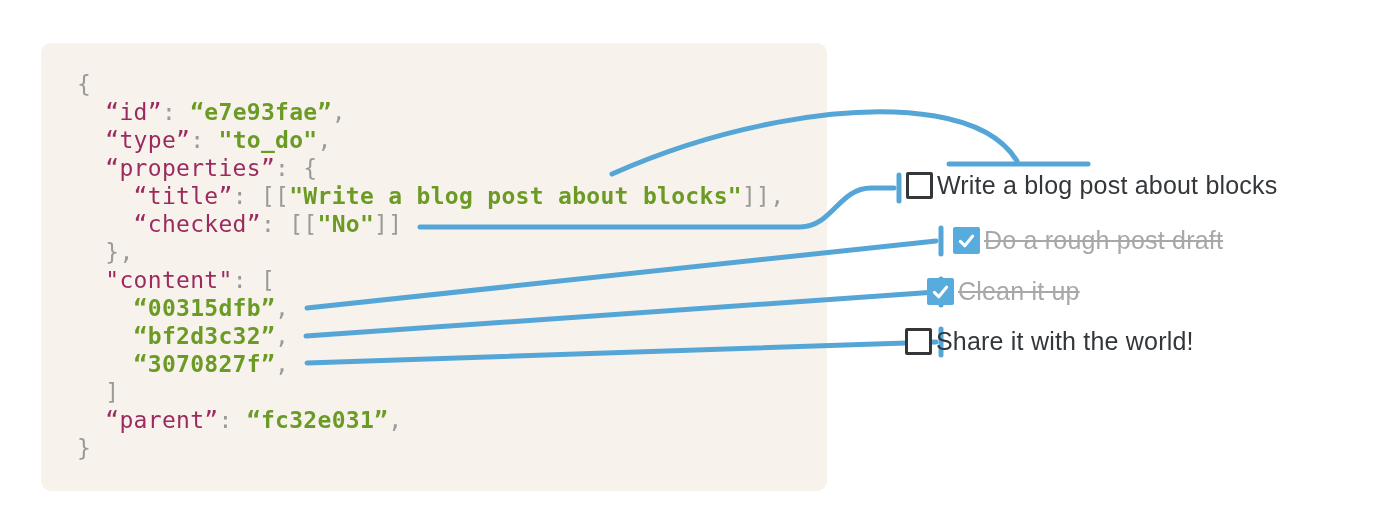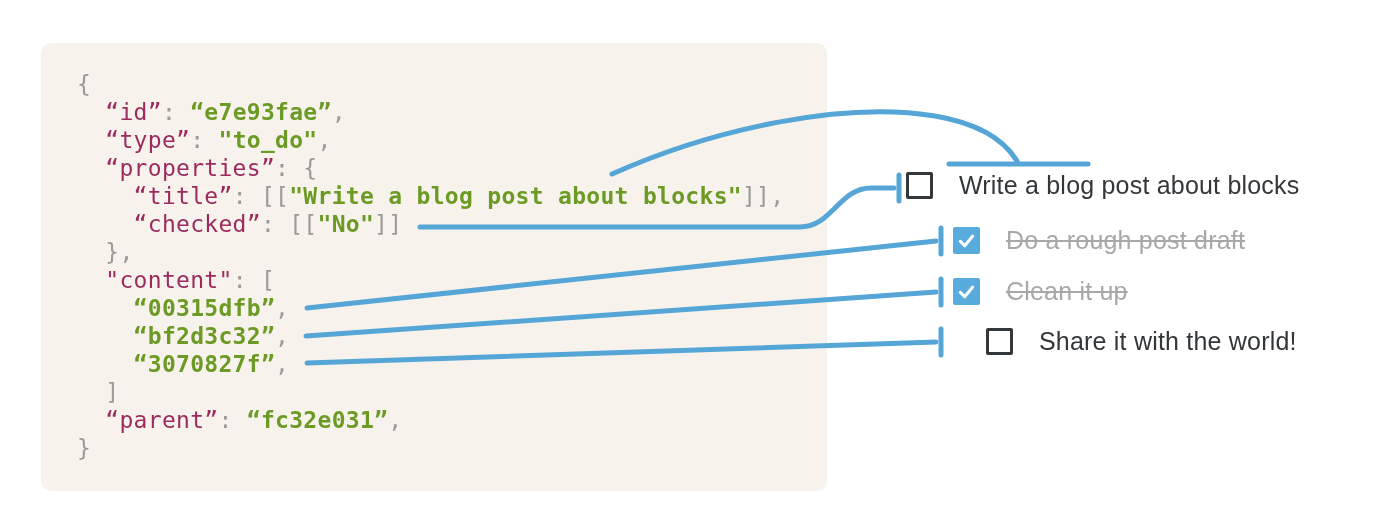--- a/index.html
+++ b/index.html
@@ -37,7 +37,7 @@
   .connectors path{stroke:var(--accent);stroke-width:5;fill:none;stroke-linecap:round;stroke-linejoin:round;}
 
   
-  .todo-item{position:absolute;display:flex;align-items:center;gap:26px;}
+  .todo-item{position:absolute;display:flex;align-items:center;gap:4px;}
   .checkbox{
     position:relative;width:27px;height:27px;flex:0 0 27px;
     border:3px solid var(--ink);border-radius:2px;background:#ffffff;

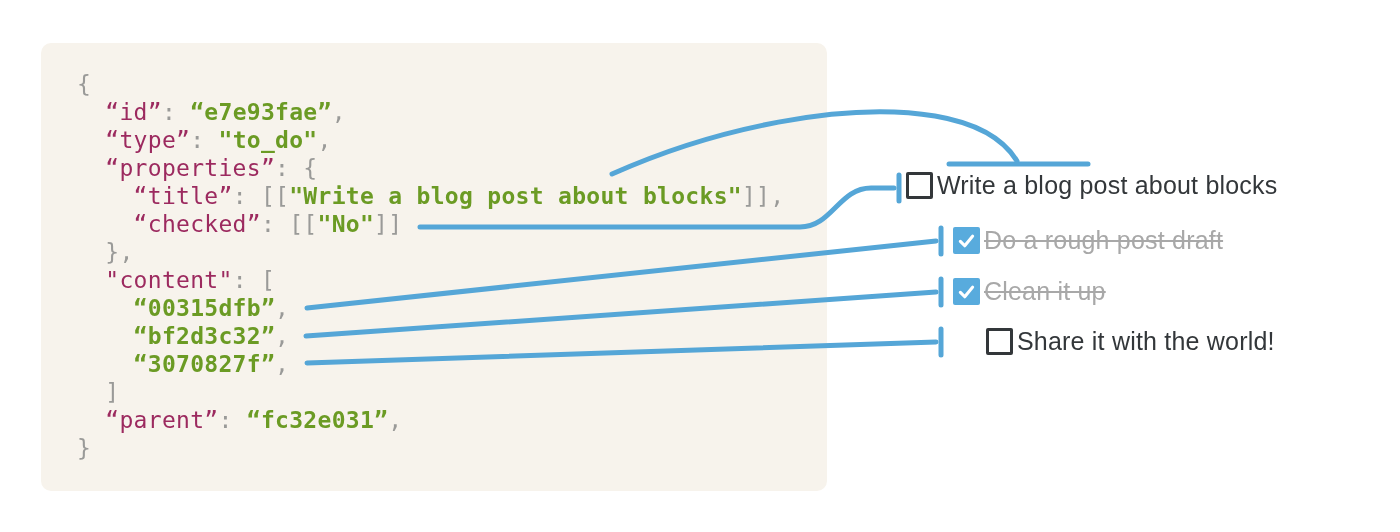--- a/index.html
+++ b/index.html
@@ -89,7 +89,7 @@
     </span>
     <span class="todo-label">Do a rough post draft</span>
   </div>
-      <div class="todo-item done" style="left: 953px; top: 278px;">
+      <div class="todo-item done" style="left: 927px; top: 278px;">
     <span class="checkbox checked">
       <svg class="check" viewBox="0 0 24 24">
         <path d="M5 13 L10 18 L19 7" fill="none" stroke="#ffffff" stroke-width="3.6" stroke-linecap="round" stroke-linejoin="round"></path>

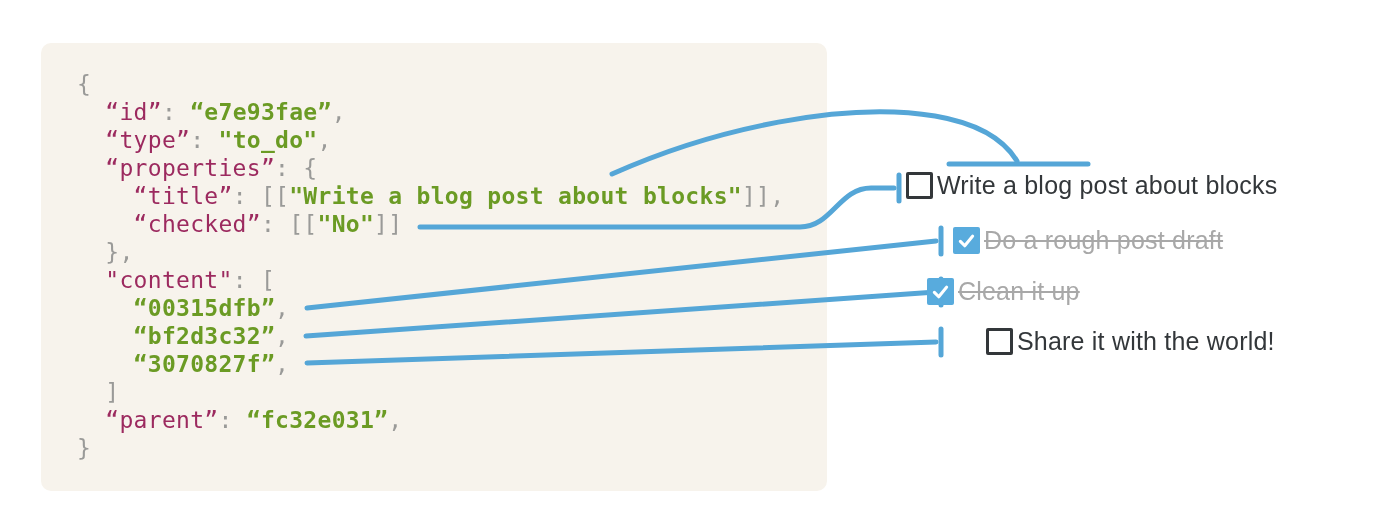--- a/index.html
+++ b/index.html
@@ -97,7 +97,7 @@
     </span>
     <span class="todo-label">Clean it up</span>
   </div>
-      <div class="todo-item" style="left: 986px; top: 328px;">
+      <div class="todo-item" style="left: 905px; top: 328px;">
     <span class="checkbox">
       
     </span>

